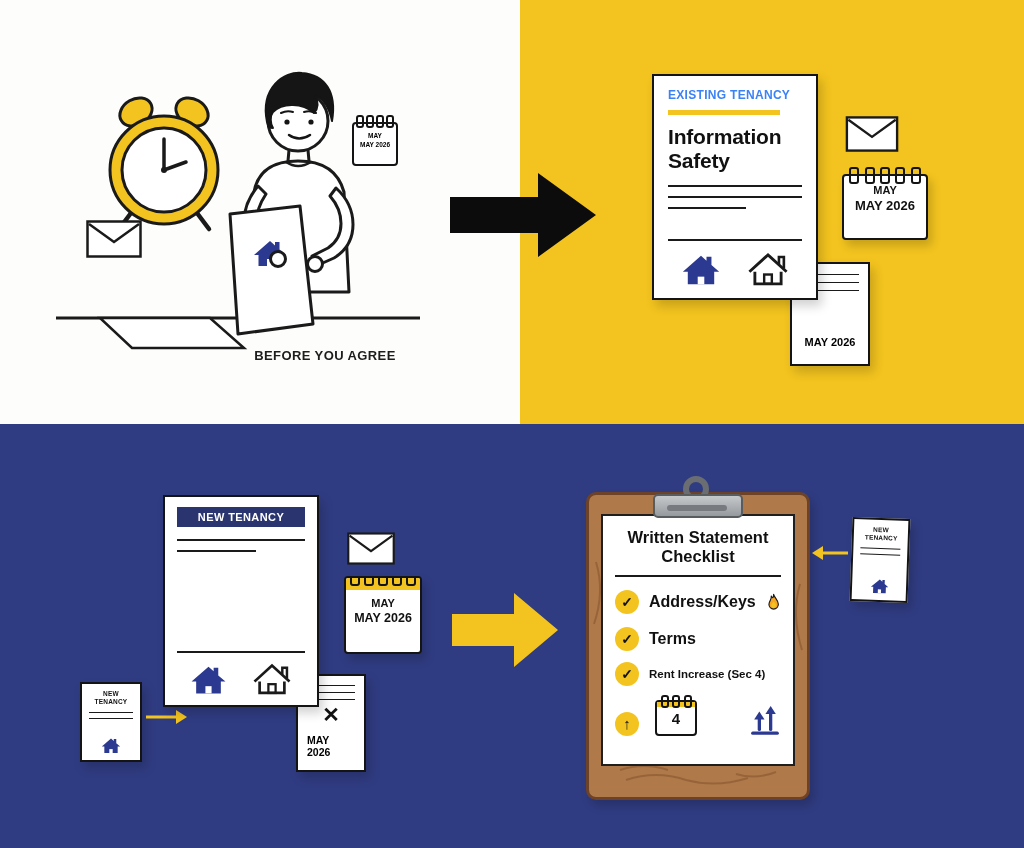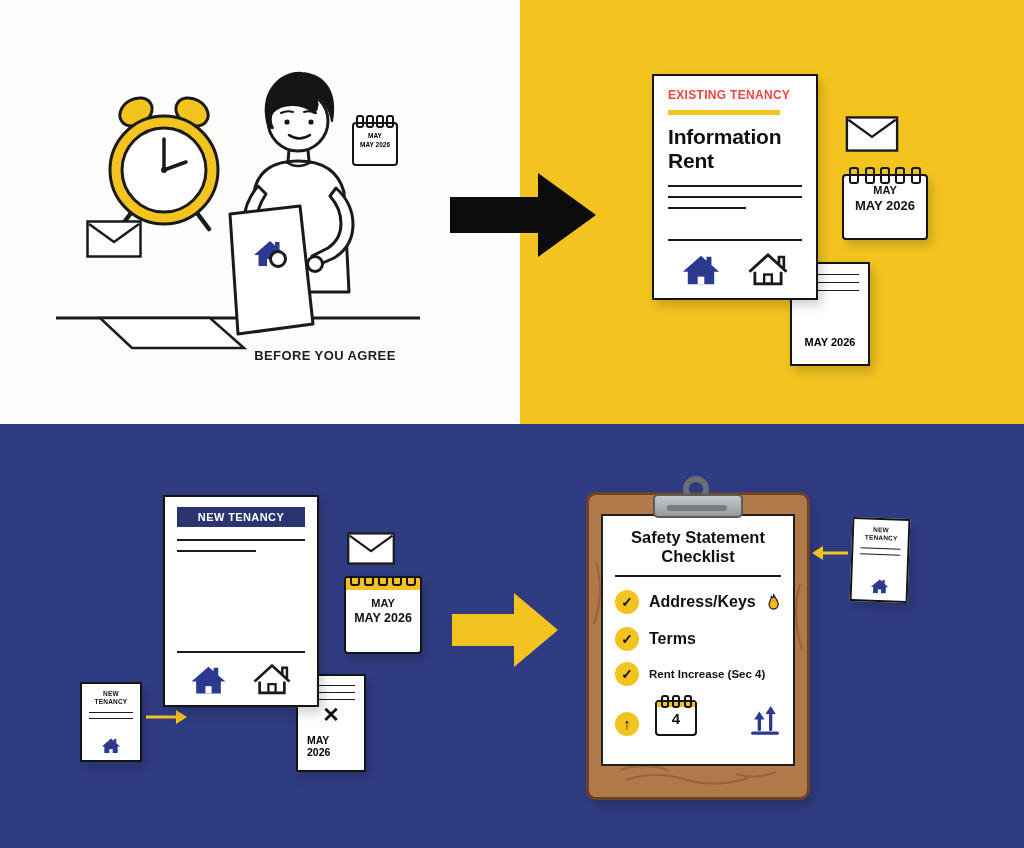--- a/index.html
+++ b/index.html
@@ -13,7 +13,7 @@
   .doc{background:#fff;border:2.5px solid #141414;box-sizing:border-box;display:flex;flex-direction:column;}
   .line{border-top:2px solid #1a1a1a;width:100%;}
   .line-thin{border-top:1.5px solid #1a1a1a;width:100%;}
-  .doc-tag{font-size:12px;font-weight:700;letter-spacing:.3px;color:#ef4444;}
+  .doc-tag{font-size:12px;font-weight:700;letter-spacing:.3px;color:#3b82f6;}
   .yellow-bar{height:5px;background:#F3C41F;width:112px;margin:8px 0 10px;}
   .doc-title{font-weight:700;color:#111;line-height:1.12;letter-spacing:-.2px;}
   .navy-tag{background:#2A346E;color:#fff;text-align:center;padding:4px 0;font-size:11px;font-weight:700;letter-spacing:.4px;}

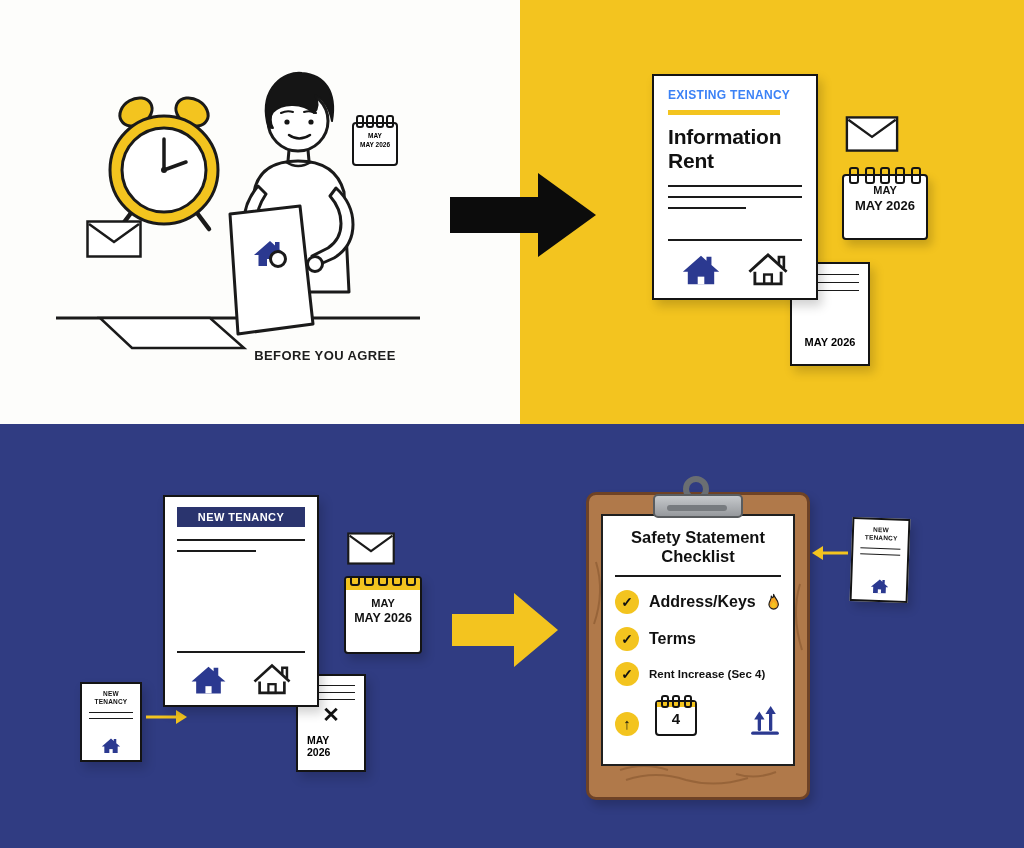--- a/index.html
+++ b/index.html
@@ -116,7 +116,7 @@
   <div class="abs doc shadow" style="left:652px;top:74px;width:166px;height:226px;z-index:2;padding:12px 14px;">
     <div class="doc-tag">EXISTING TENANCY</div>
     <div class="yellow-bar"></div>
-    <div class="doc-title" style="font-size:21px;width:122px;">Information Rent</div>
+    <div class="doc-title" style="font-size:21px;width:122px;">Information Safety</div>
     <div class="line" style="margin-top:13px;"></div>
     <div class="line" style="margin-top:9px;"></div>
     <div class="line" style="margin-top:9px;width:58%;"></div>

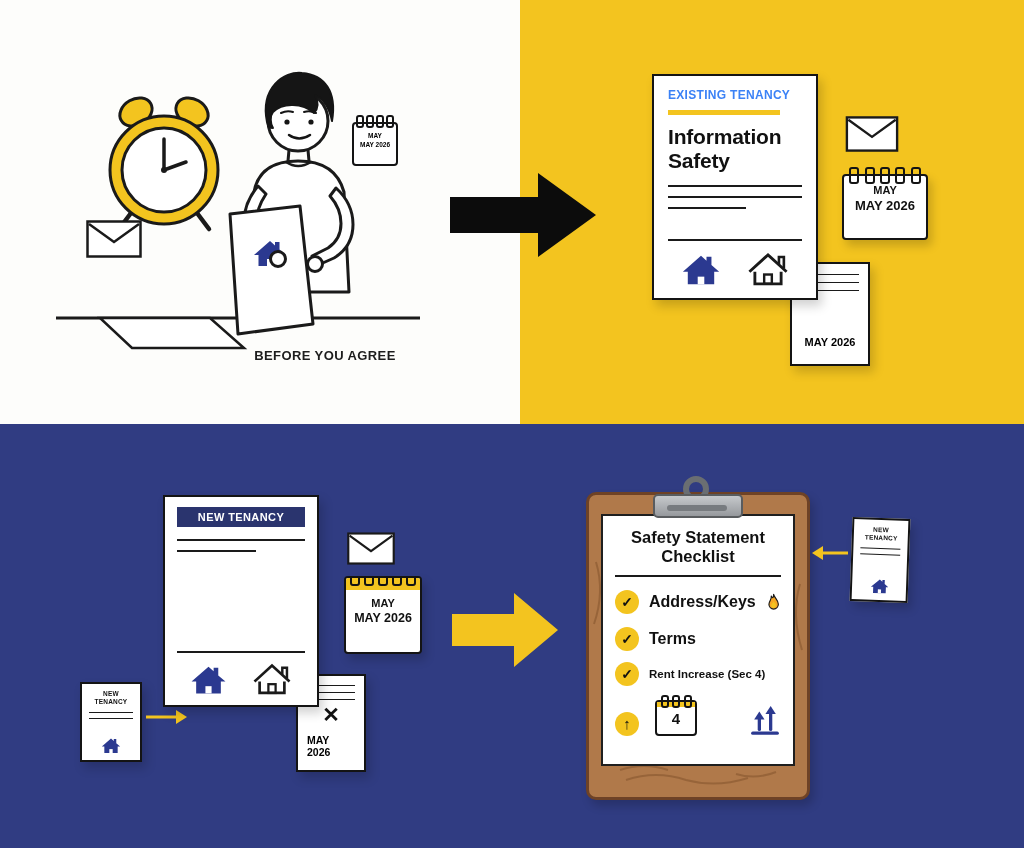--- a/index.html
+++ b/index.html
@@ -233,7 +233,7 @@
     </svg>
 
     <div style="position:absolute;left:15px;top:22px;width:194px;height:252px;background:#fff;border:2px solid #1f1f1f;box-sizing:border-box;padding:12px 12px;display:flex;flex-direction:column;">
-      <div style="font-size:16.5px;font-weight:700;text-align:center;line-height:1.15;color:#111;">Safety Statement Checklist</div>
+      <div style="font-size:16.5px;font-weight:700;text-align:center;line-height:1.15;color:#111;">Written Statement Checklist</div>
       <div class="line" style="margin-top:9px;"></div>
       <div class="check-row">
         <span class="check-circle">✓</span>

